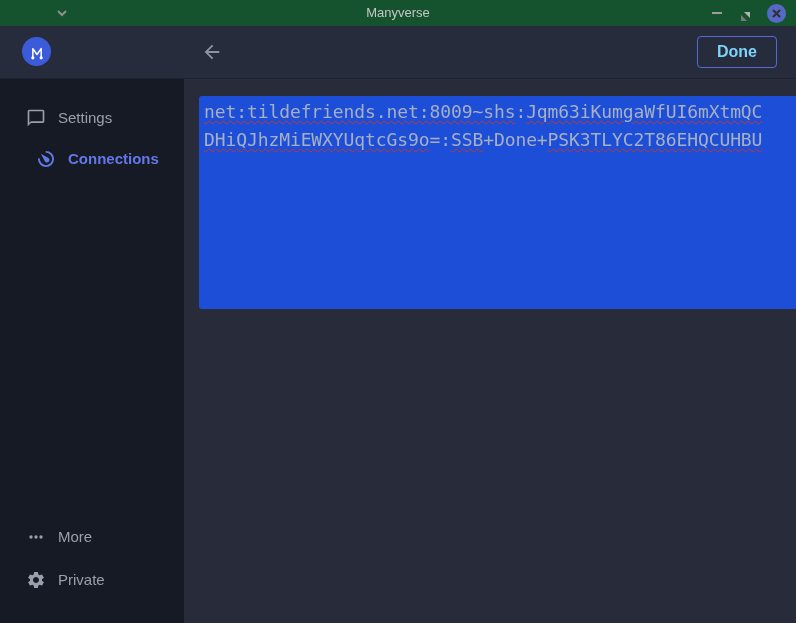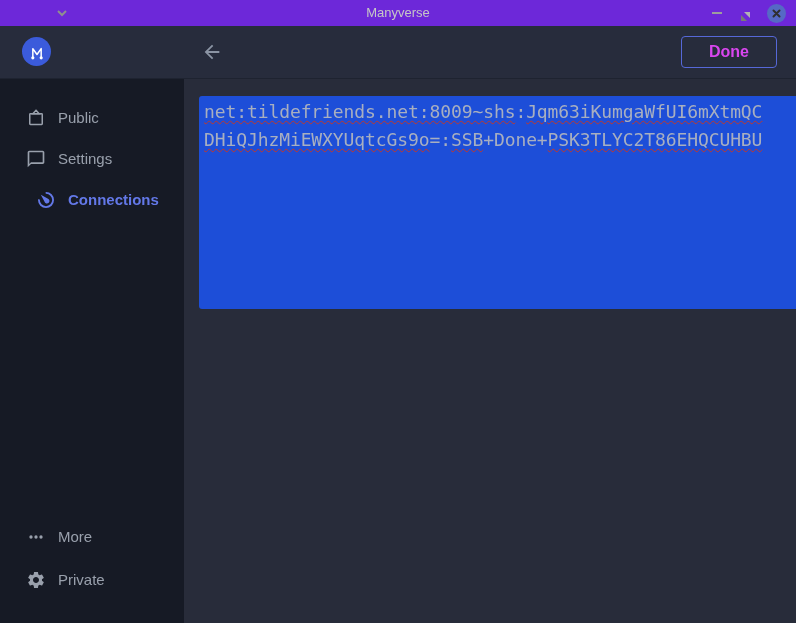--- a/index.html
+++ b/index.html
@@ -8,7 +8,7 @@
   .window { width:796px; height:623px; display:flex; flex-direction:column; }
 
   
-  .titlebar { height:26px; background:#6d28d9; position:relative; flex:0 0 auto; }
+  .titlebar { height:26px; background:#14532d; position:relative; flex:0 0 auto; }
   .tb-chevron { position:absolute; left:54px; top:5px; width:16px; height:16px; }
   .tb-title { position:absolute; left:0; right:0; top:0; height:26px; line-height:26px; text-align:center; color:#c6c6c6; font-size:13px; }
   .tb-controls { position:absolute; right:10px; top:0; height:26px; display:flex; align-items:center; gap:16px; }

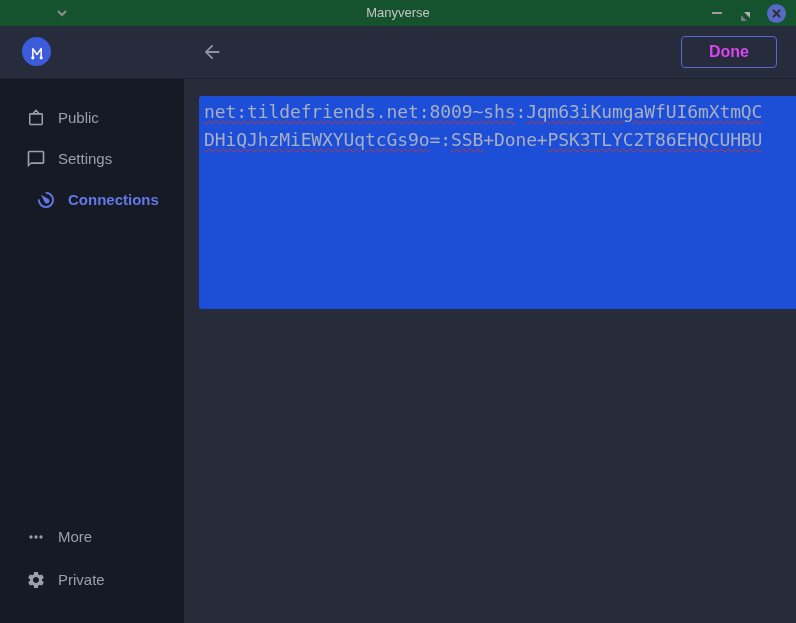--- a/index.html
+++ b/index.html
@@ -21,7 +21,7 @@
   .header { height:53px; background:#272c3c; position:relative; flex:0 0 auto; border-bottom:1px solid #1e2330; }
   .logo { position:absolute; left:22px; top:11px; width:29px; height:29px; border-radius:50%; background:#3b5bdb; display:flex; align-items:center; justify-content:center; }
   .back { position:absolute; left:201px; top:15px; width:22px; height:22px; }
-  .done-btn { position:absolute; right:19px; top:10px; width:96px; height:32px; background:transparent; border:1px solid #5668d8; border-radius:4px; color:#d946ef; font-size:16px; font-weight:bold; font-family:"Liberation Sans",sans-serif; }
+  .done-btn { position:absolute; right:19px; top:10px; width:80px; height:32px; background:transparent; border:1px solid #5668d8; border-radius:4px; color:#7dd3fc; font-size:16px; font-weight:bold; font-family:"Liberation Sans",sans-serif; }
 
   
   .main { flex:1; display:flex; min-height:0; }

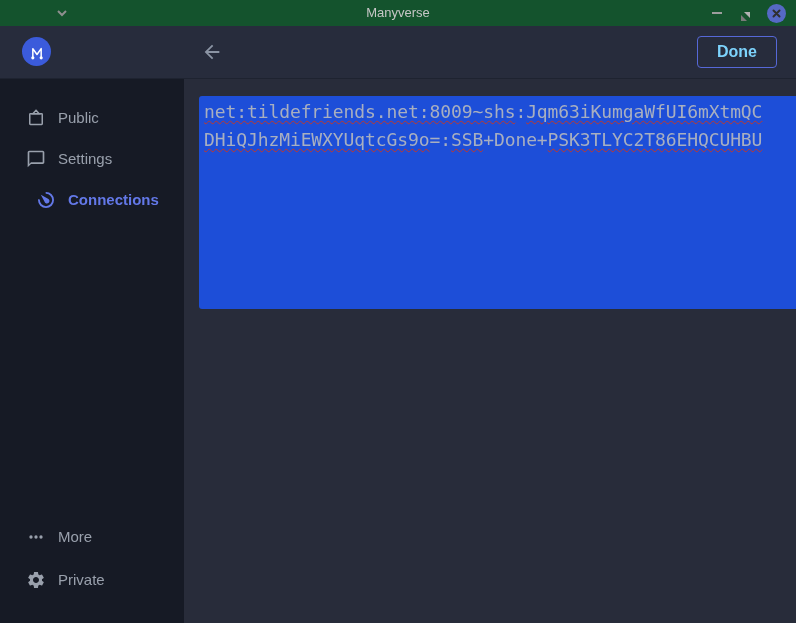--- a/index.html
+++ b/index.html
@@ -86,15 +86,6 @@
     <nav class="sidebar">
       <div class="side-item">
         <span class="icn">
-          <svg width="20" height="20" viewBox="0 0 24 24" fill="none" stroke="#99a0ac" stroke-width="1.8">
-            <path d="M12 2.8 L15.8 7 H8.2 Z"></path>
-            <rect x="4.5" y="7" width="15" height="12.7" rx="0.8"></rect>
-          </svg>
-        </span>
-        <span>Public</span>
-      </div>
-      <div class="side-item">
-        <span class="icn">
           <svg width="20" height="20" viewBox="0 0 24 24">
               <path d="M20 2H4c-1.1 0-2 .9-2 2v18l4-4h14c1.1 0 2-.9 2-2V4c0-1.1-.9-2-2-2zm0 14H6l-2 2V4h16v12z" fill="#99a0ac"></path>
             </svg>

